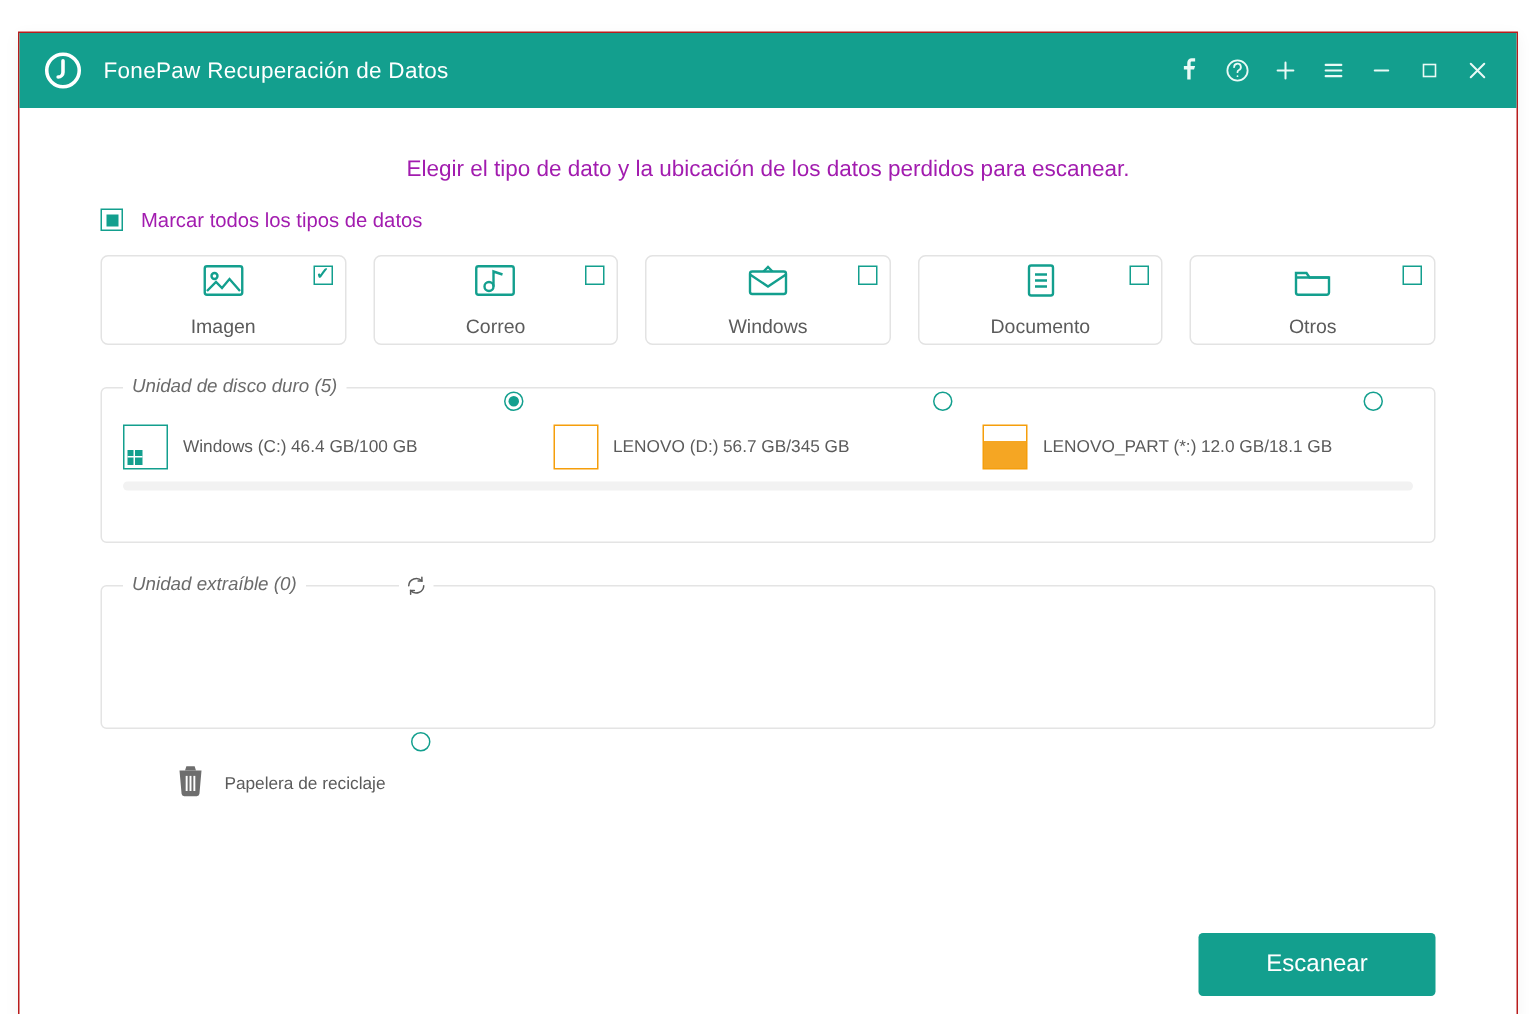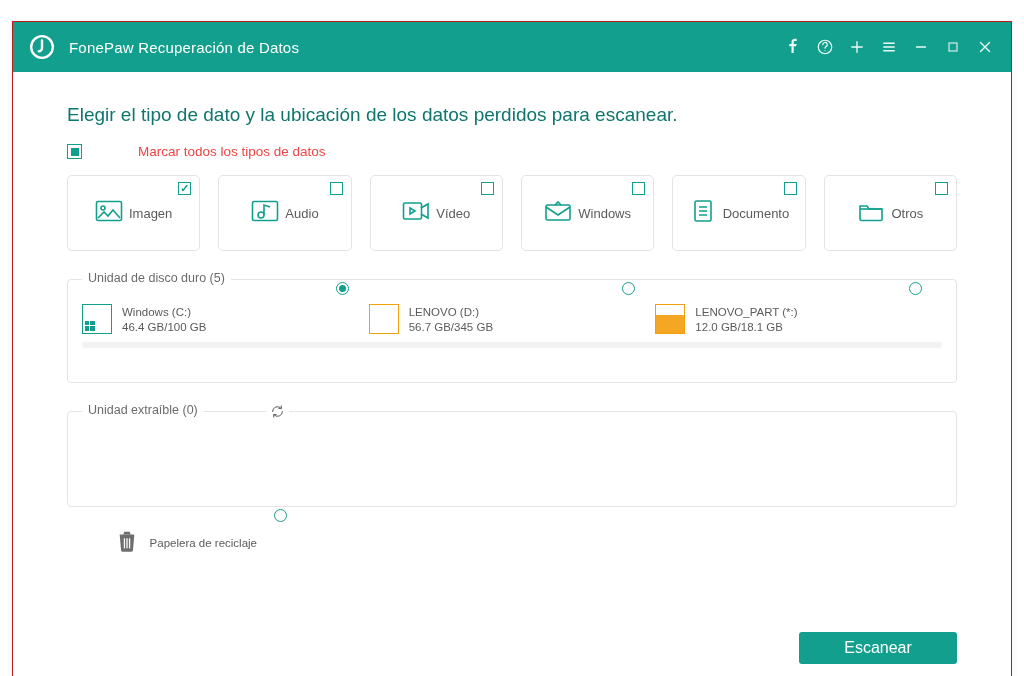--- a/index.html
+++ b/index.html
@@ -52,9 +52,9 @@
     flex-direction: column;
   }
   .headline {
-    text-align: left;
-    font-size: 19px;
-    color: #0f766e;
+    text-align: center;
+    font-size: 15px;
+    color: #a21caf;
     margin: 8px 0 18px 0;
   }
   .checkall {

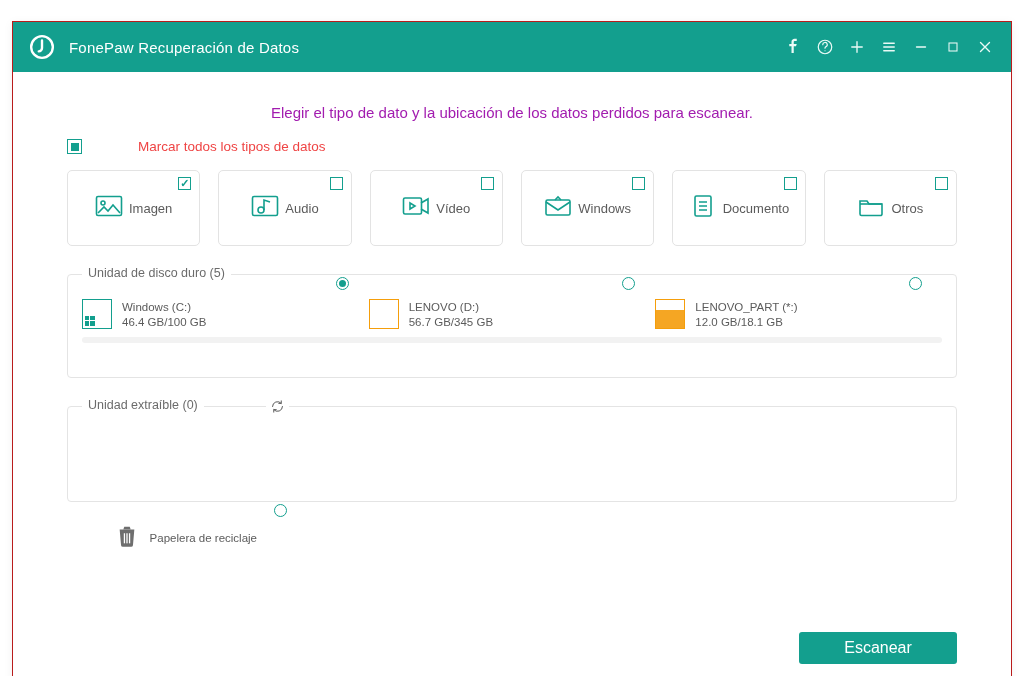--- a/index.html
+++ b/index.html
@@ -59,9 +59,8 @@
   }
   .checkall {
     display: flex; align-items: center;
-    font-size: 13.5px; color: #ef4444;
+    font-size: 13.5px; color: #a21caf;
     margin-bottom: 16px;
-    gap: 44px;
   }
   .chk-square {
     width: 15px; height: 15px;

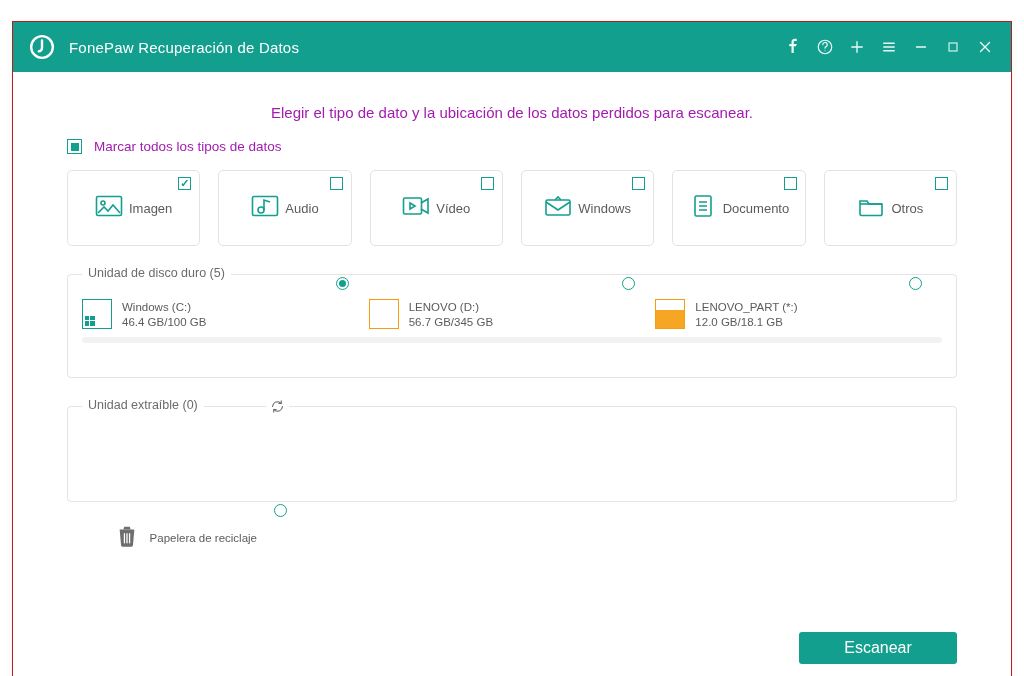--- a/index.html
+++ b/index.html
@@ -81,10 +81,10 @@
   .type-card {
     position: relative;
     flex: 1;
-    height: 76px;
+    height: 60px;
     border: 1px solid #e3e3e3;
     border-radius: 5px;
-    display: flex; flex-direction: row; align-items: center; justify-content: center;
+    display: flex; flex-direction: column; align-items: center; justify-content: center;
     gap: 6px;
     cursor: pointer;
   }

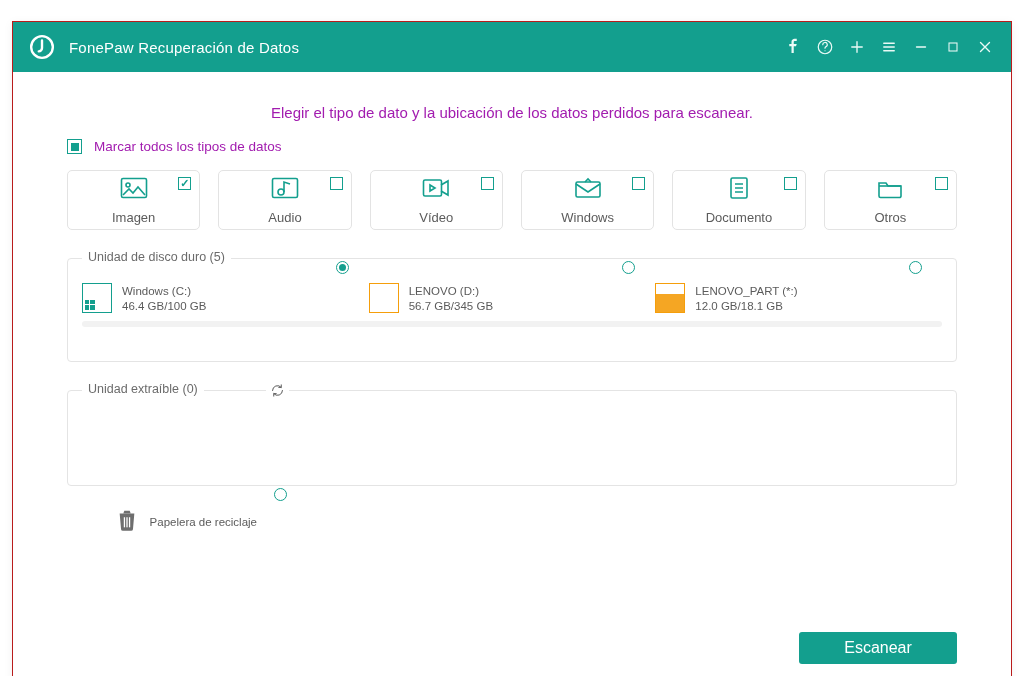--- a/index.html
+++ b/index.html
@@ -310,7 +310,7 @@
               <path d="M13 15V5l6 2"></path>
             </svg>
         </span>
-        <span class="label">Audio</span>
+        <span class="label">Correo</span>
       </div>
       <div class="type-card">
         <span class="mini-chk"></span>

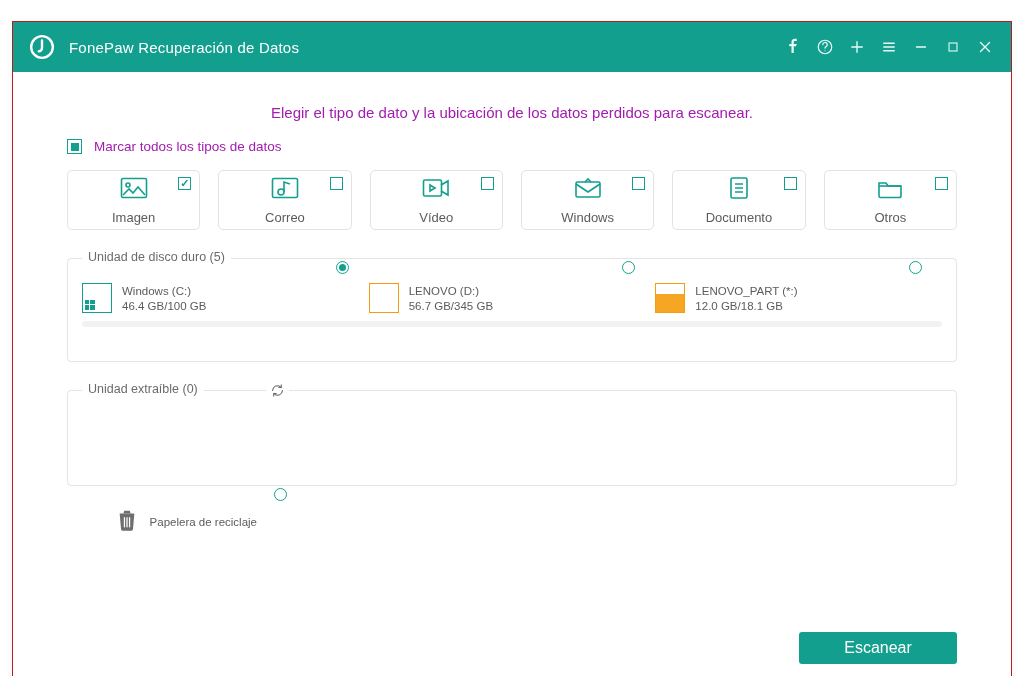--- a/index.html
+++ b/index.html
@@ -311,17 +311,6 @@
             </svg>
         </span>
         <span class="label">Correo</span>
-      </div>
-      <div class="type-card">
-        <span class="mini-chk"></span>
-        <span class="icon">
-          <svg viewBox="0 0 28 22">
-              <rect x="1.5" y="3" width="18" height="16" rx="1.5"></rect>
-              <path d="M19 8l7-4v14l-7-4"></path>
-              <path d="M8 8l5 3-5 3z"></path>
-            </svg>
-        </span>
-        <span class="label">Vídeo</span>
       </div>
       <div class="type-card">
         <span class="mini-chk"></span>

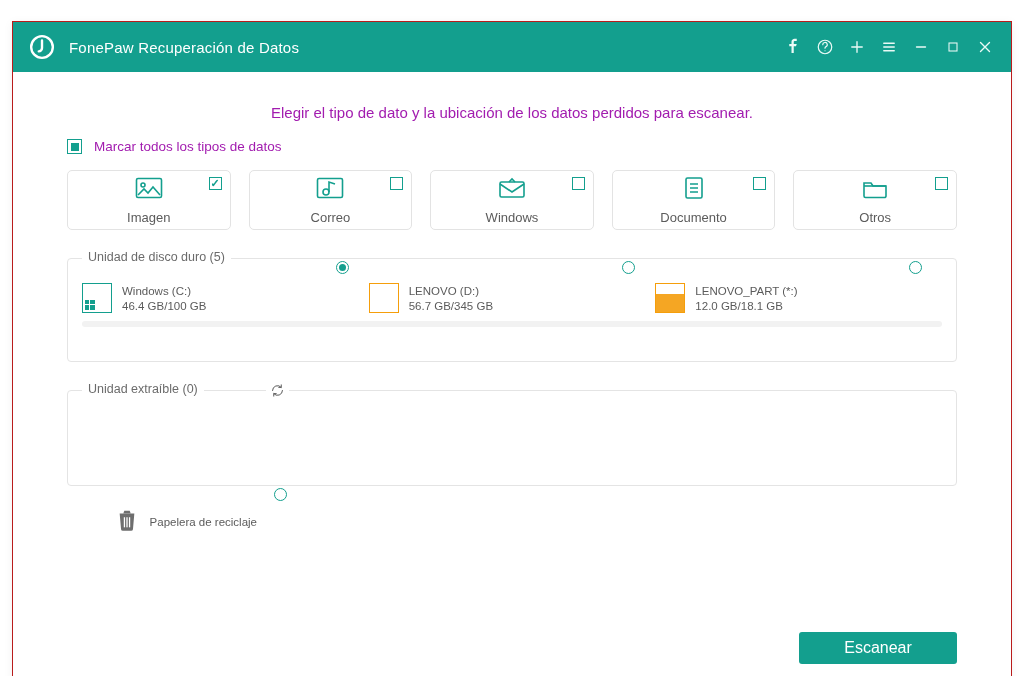--- a/index.html
+++ b/index.html
@@ -123,6 +123,7 @@
     padding: 0 6px;
     font-size: 12.5px;
     color: #6b6b6b;
+    font-style: italic;
   }
   .refresh-icon {
     position: absolute;

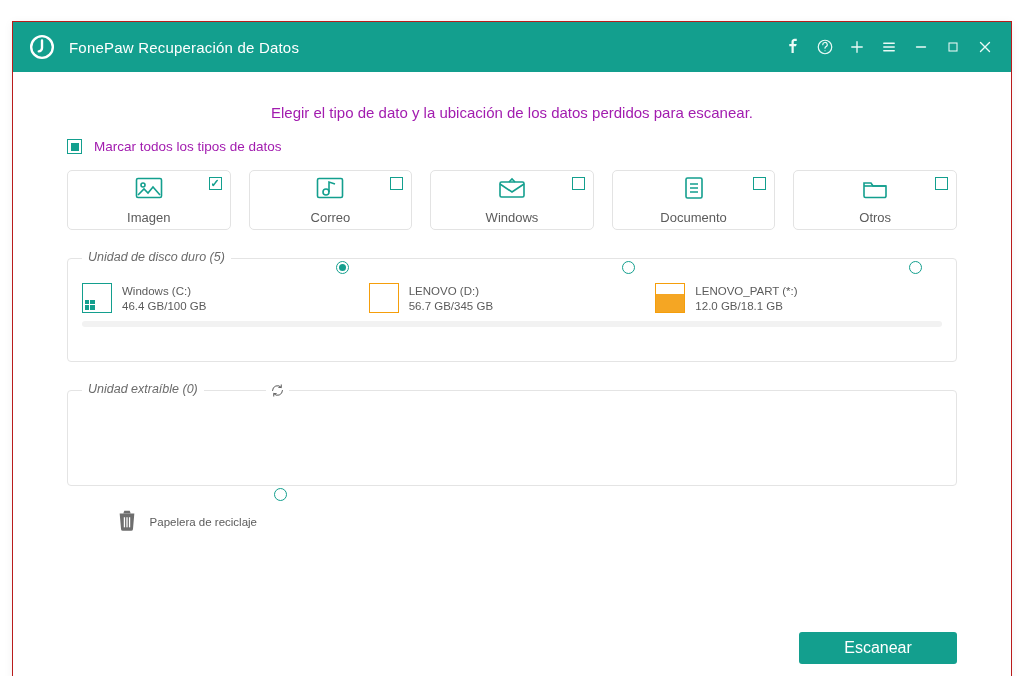--- a/index.html
+++ b/index.html
@@ -177,7 +177,7 @@
   }
   .drive-icon.sys .winmark::before { left: 4px; top: 0; width: 1px; height: 10px; }
   .drive-icon.sys .winmark::after { top: 4px; left: 0; height: 1px; width: 10px; }
-  .drive-info { display: flex; flex-direction: column; gap: 3px; font-size: 11.5px; color: #5b5b5b; min-width: 0; }
+  .drive-info { display: flex; gap: 3px; font-size: 11.5px; color: #5b5b5b; min-width: 0; }
   .drive-info .name { white-space: nowrap; overflow: hidden; text-overflow: ellipsis; }
   .drive-info .size { white-space: nowrap; }
   .radio {

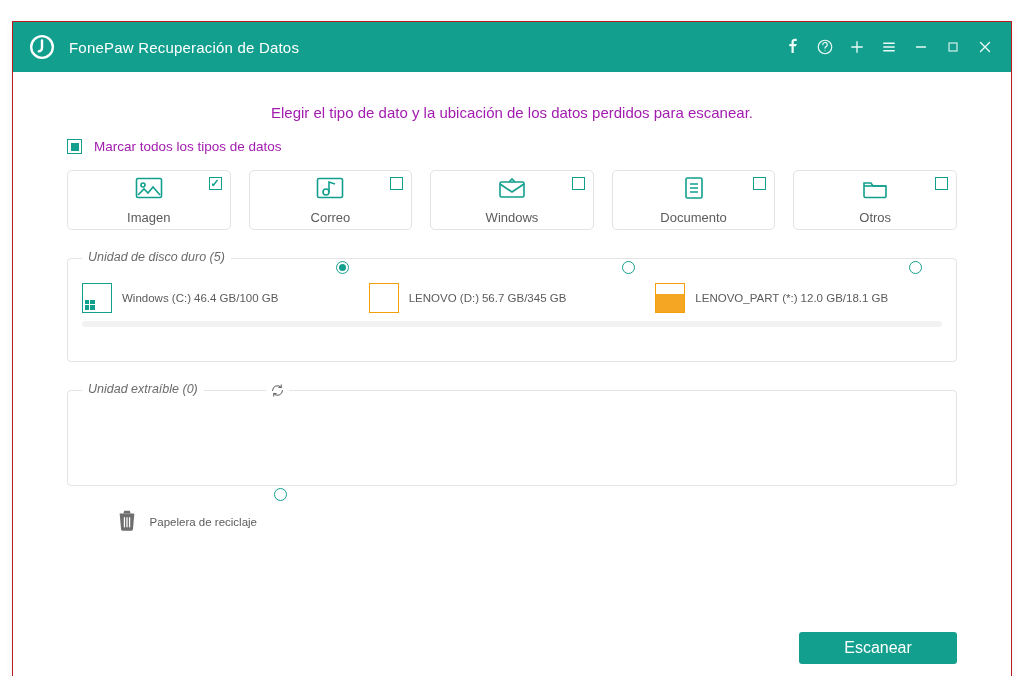--- a/index.html
+++ b/index.html
@@ -222,7 +222,7 @@
     color: #fff;
     border: none;
     width: 158px;
-    height: 32px;
+    height: 42px;
     font-size: 16px;
     border-radius: 3px;
     cursor: pointer;

